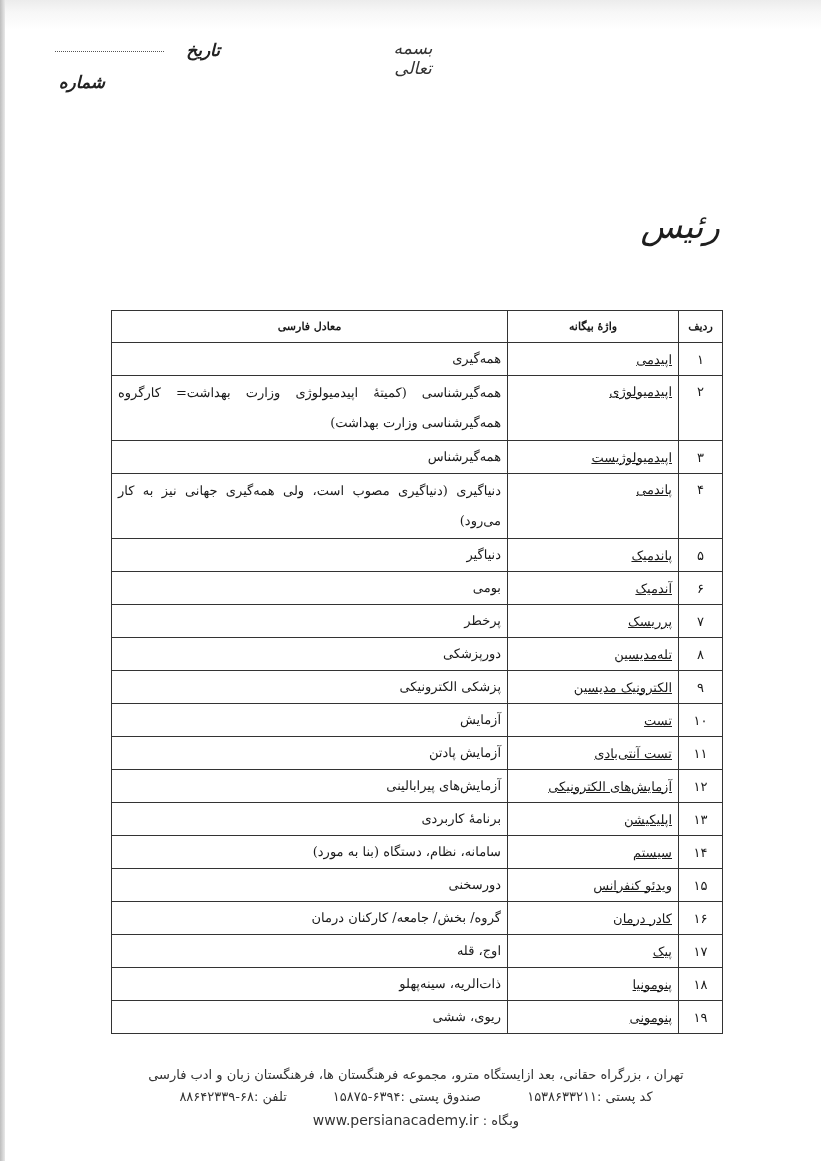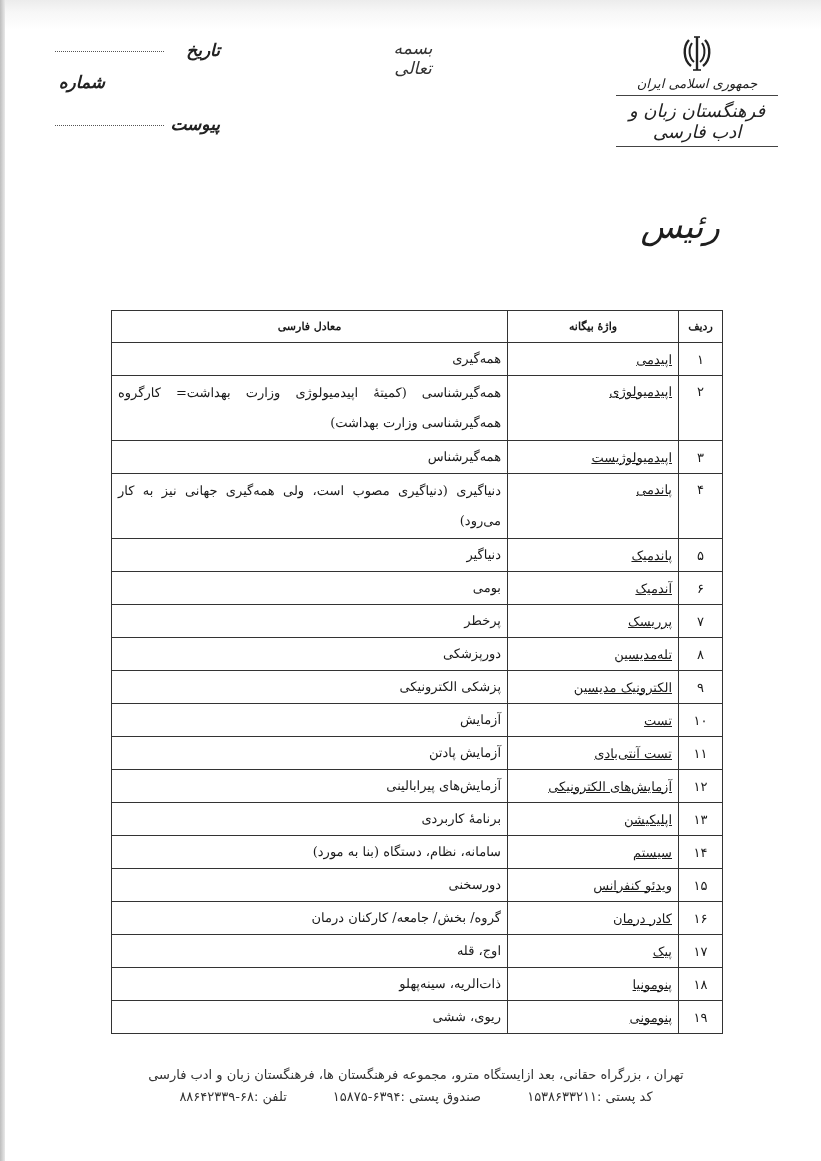--- a/index.html
+++ b/index.html
@@ -97,21 +97,6 @@
 <div class="page">
   <div class="left-edge"></div>
 
-  <div class="logo-block">
-    <svg class="emblem" viewBox="0 0 34 40">
-      <path d="M9 6 C3 12,3 26,11 32" stroke="#222" stroke-width="2.4" fill="none"></path>
-      <path d="M25 6 C31 12,31 26,23 32" stroke="#222" stroke-width="2.4" fill="none"></path>
-      <path d="M12 9 C8 15,9 24,14 28" stroke="#222" stroke-width="2" fill="none"></path>
-      <path d="M22 9 C26 15,25 24,20 28" stroke="#222" stroke-width="2" fill="none"></path>
-      <path d="M17 3 L17 36" stroke="#222" stroke-width="2.4"></path>
-      <path d="M14 3 L20 3" stroke="#222" stroke-width="1.6"></path>
-      <path d="M13 36 L21 36" stroke="#222" stroke-width="1.6"></path>
-    </svg>
-    <div class="republic">جمهوری اسلامی ایران</div>
-    <div class="logo-rule"></div>
-    <div class="academy">فرهنگستان زبان و ادب فارسی</div>
-    <div class="logo-rule2"></div>
-  </div>
 
   <div class="bismillah">بسمه تعالی</div>
 

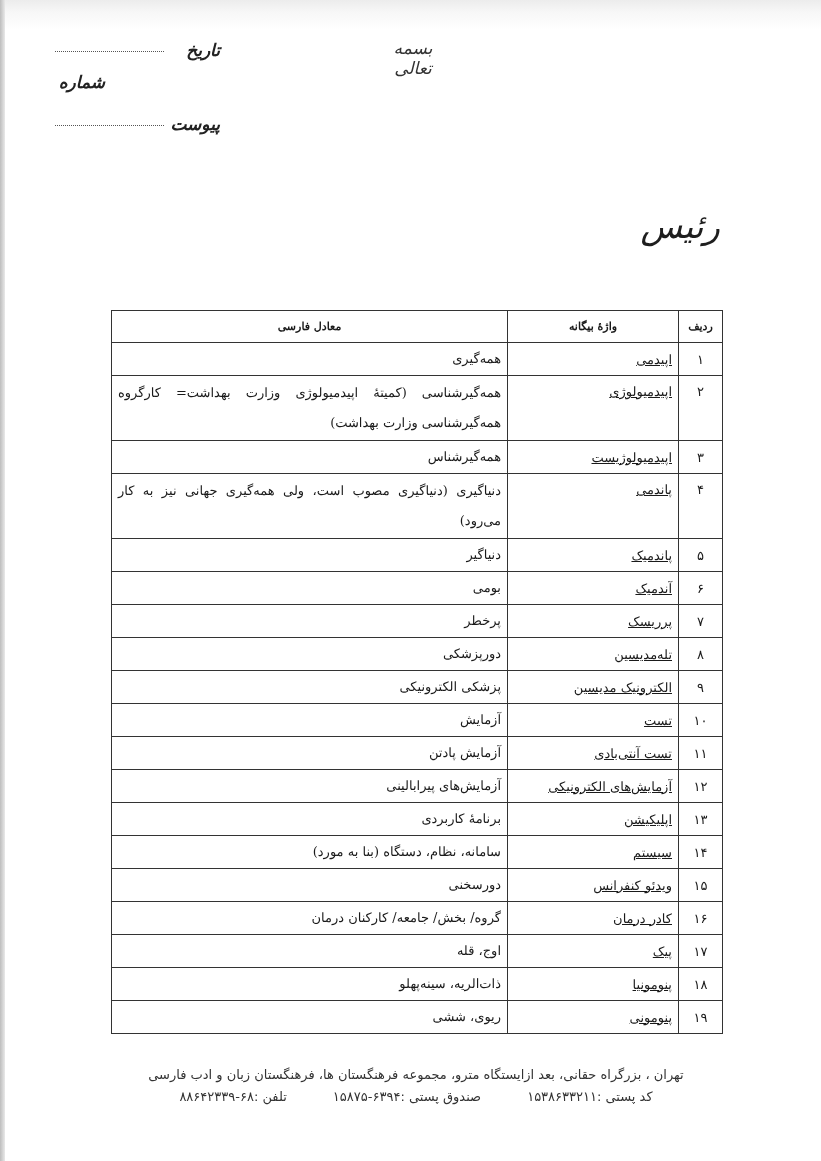--- a/index.html
+++ b/index.html
@@ -109,10 +109,6 @@
       <span class="meta-label">شماره</span>
       <span class="meta-line"></span>
     </div>
-    <div class="meta-row">
-      <span class="meta-label">پیوست</span>
-      <span class="meta-line"></span>
-    </div>
   </div>
 
   <div class="recipient">رئیس</div>

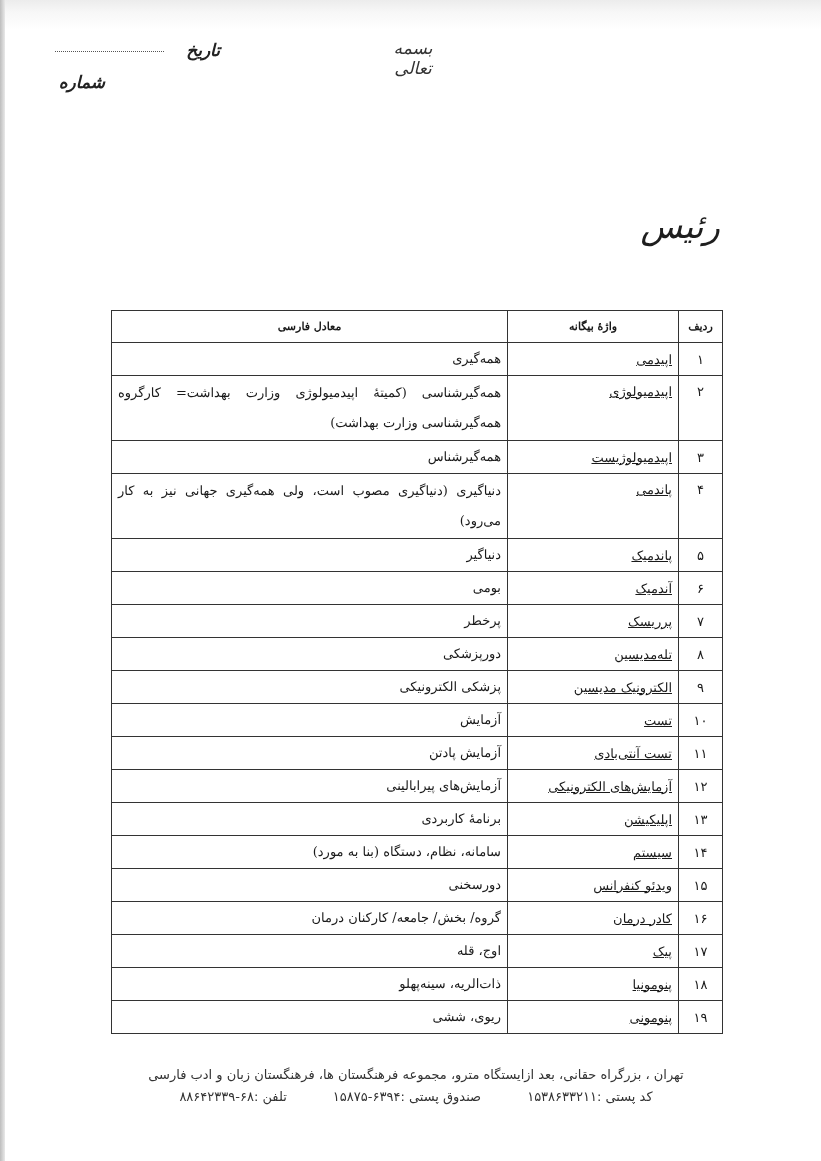--- a/index.html
+++ b/index.html
@@ -232,6 +232,10 @@
       <span>صندوق پستی :۶۳۹۴-۱۵۸۷۵</span>
       <span>تلفن :۶۸-۸۸۶۴۲۳۳۹</span>
     </div>
+    <div class="footer-web">
+      <span>وبگاه :</span>
+      <span class="url">www.persianacademy.ir</span>
+    </div>
   </div>
 </div>
 

